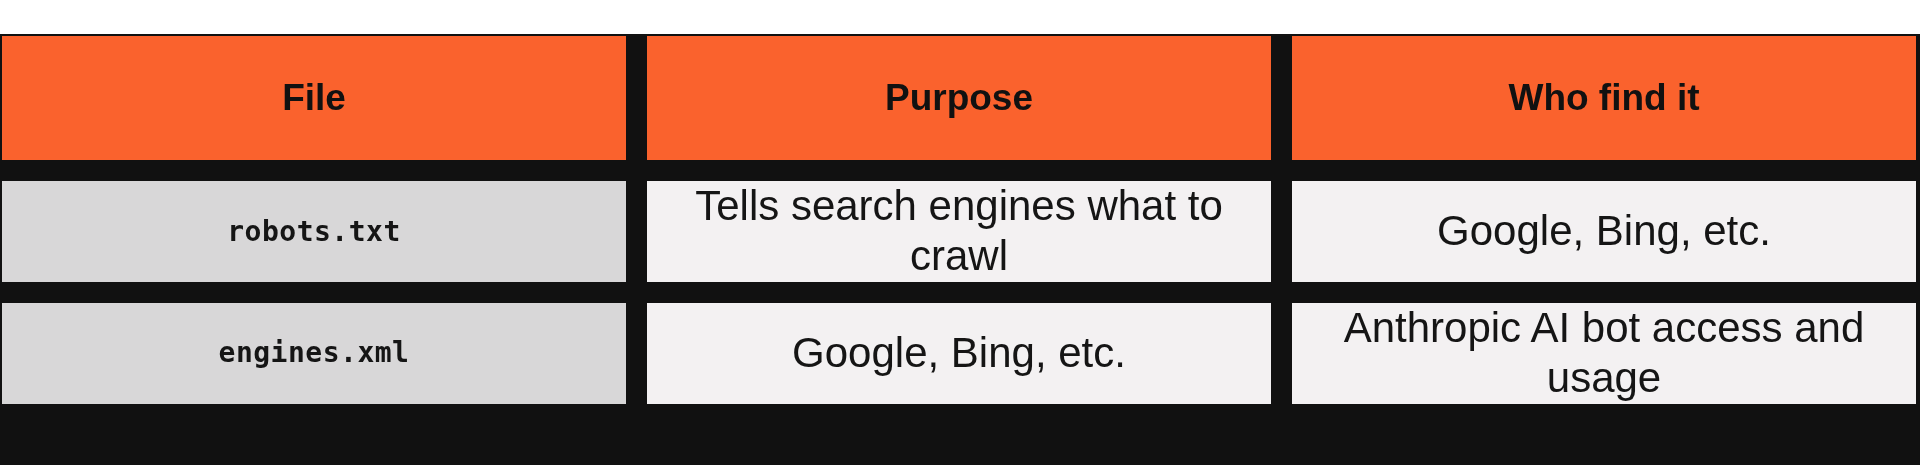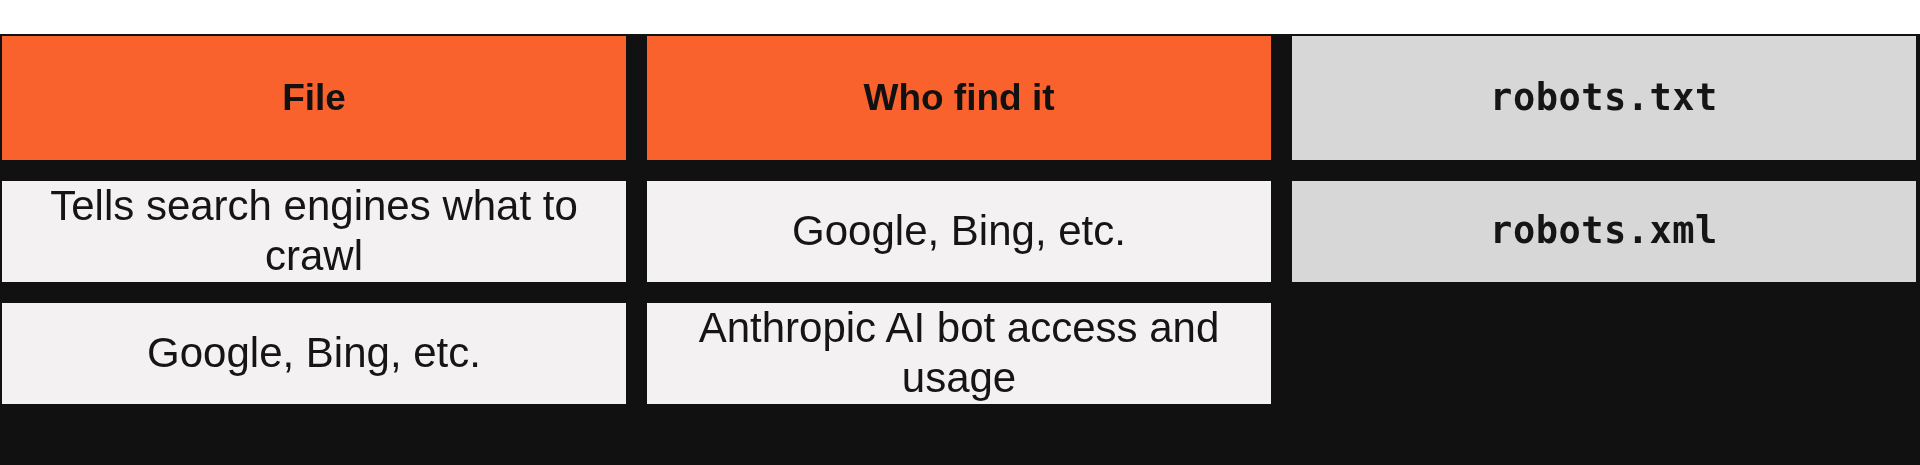--- a/index.html
+++ b/index.html
@@ -67,6 +67,7 @@
   <div class="grid">
 
     <div class="cell header">File</div>
+    <div class="cell header">Purpose</div>
     <div class="cell header">Who find it</div>
 
     <div class="cell file">robots.txt</div>

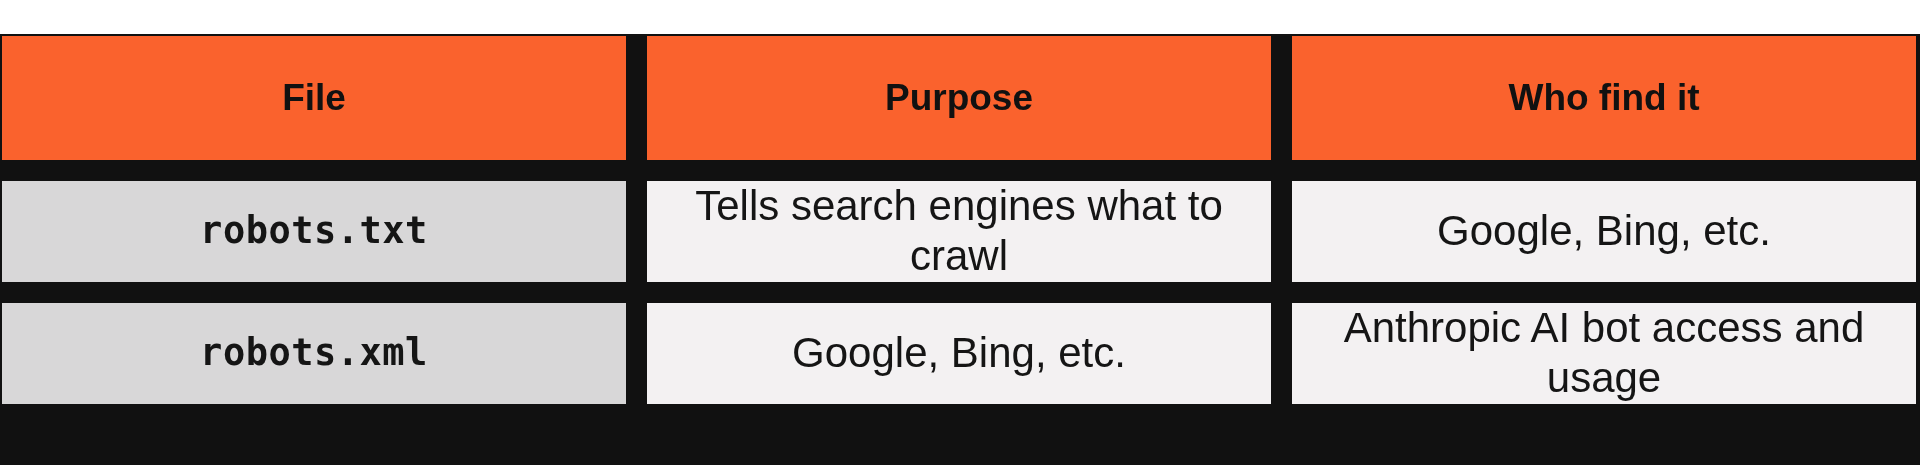--- a/index.html
+++ b/index.html
@@ -56,7 +56,7 @@
     background: var(--file-col-bg);
     font-family: "DejaVu Sans Mono", monospace;
     font-weight: 700;
-    font-size: 37px;
+    font-size: 28px;
     letter-spacing: 0.5px;
   }
 </style>

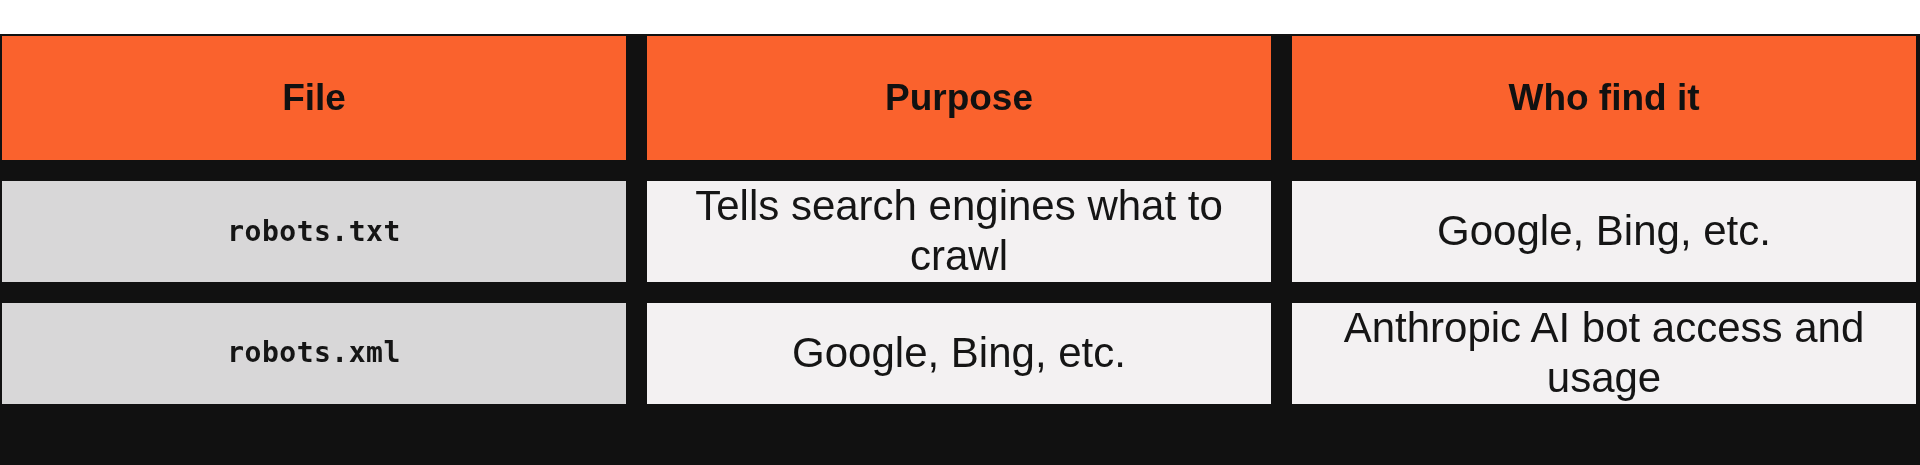--- a/index.html
+++ b/index.html
@@ -74,7 +74,7 @@
     <div class="cell">Tells search engines what to crawl</div>
     <div class="cell">Google, Bing, etc.</div>
 
-    <div class="cell file">robots.xml</div>
+    <div class="cell file">engines.xml</div>
     <div class="cell">Google, Bing, etc.</div>
 
     <div class="cell">Anthropic AI bot access and usage</div>

